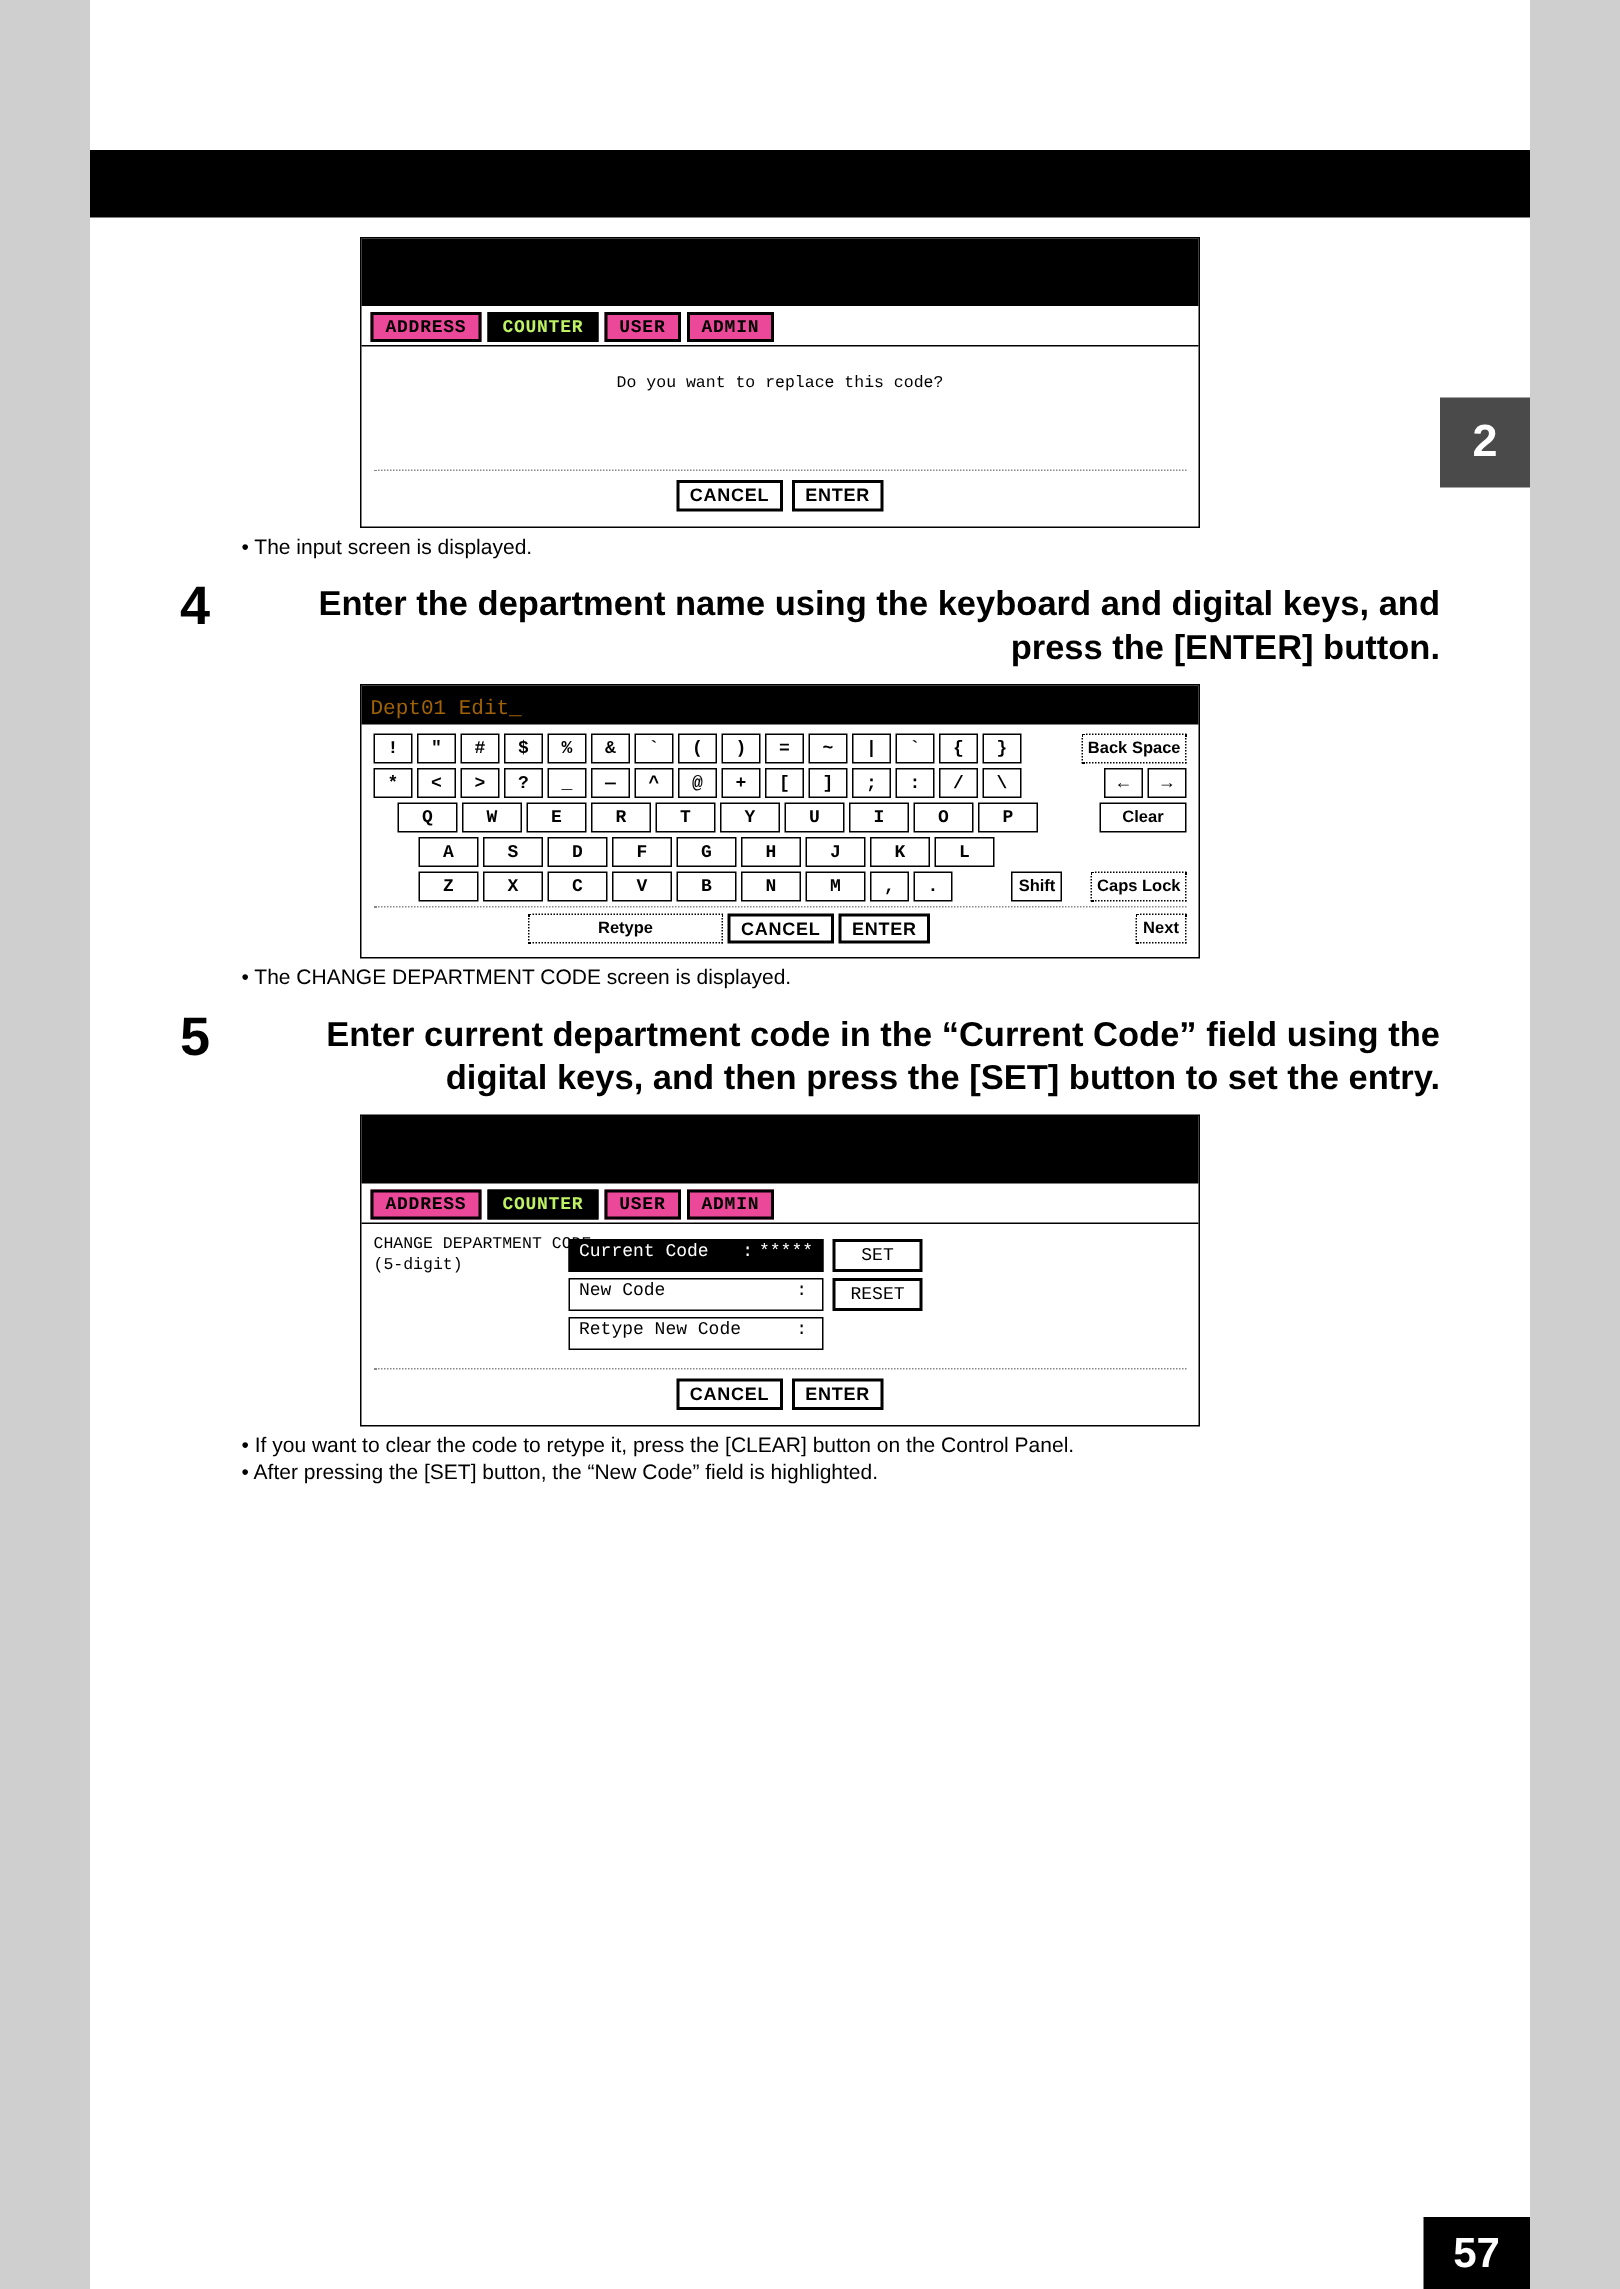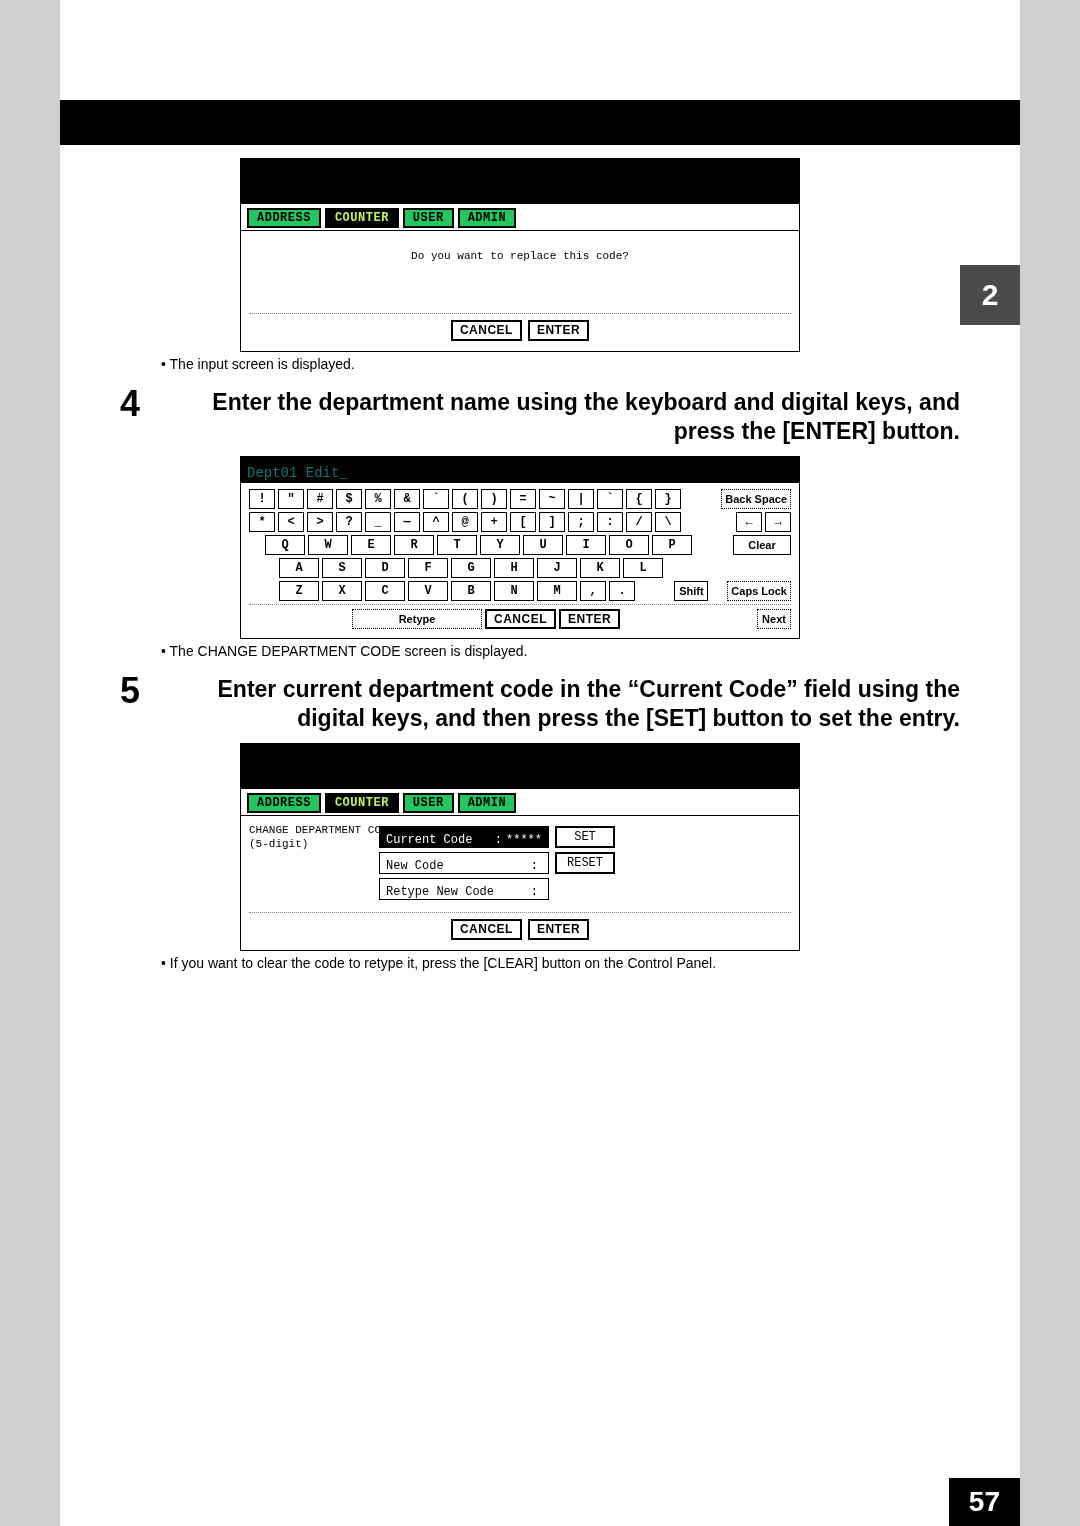--- a/index.html
+++ b/index.html
@@ -18,7 +18,7 @@
   .screenshot { width: 560px; margin-left: 120px; margin-top: 10px; margin-bottom: 4px; border: 1px solid #000; background: #fff; }
   .ss-topblack { background: #000; height: 45px; }
   .ss-tabs { display: flex; gap: 4px; padding: 4px 6px 2px 6px; border-bottom: 1px solid #000; align-items: center; }
-  .ss-tab { border: 2px solid #000; padding: 1px 8px; font-family: "Courier New", monospace; font-size: 12px; font-weight: bold; letter-spacing: 0.5px; background: #22c55e; }
+  .ss-tab { border: 2px solid #000; padding: 1px 8px; font-family: "Courier New", monospace; font-size: 12px; font-weight: bold; letter-spacing: 0.5px; background: #ec4899; }
   .ss-tab.inv { background: #000; color: #bef264; }
   .ss-msg { text-align: center; font-family: "Courier New", monospace; font-size: 11px; line-height: 1.3; padding: 18px 10px 50px 10px; }
   .ss-divider { border-top: 1px dotted #888; margin: 0 8px; }

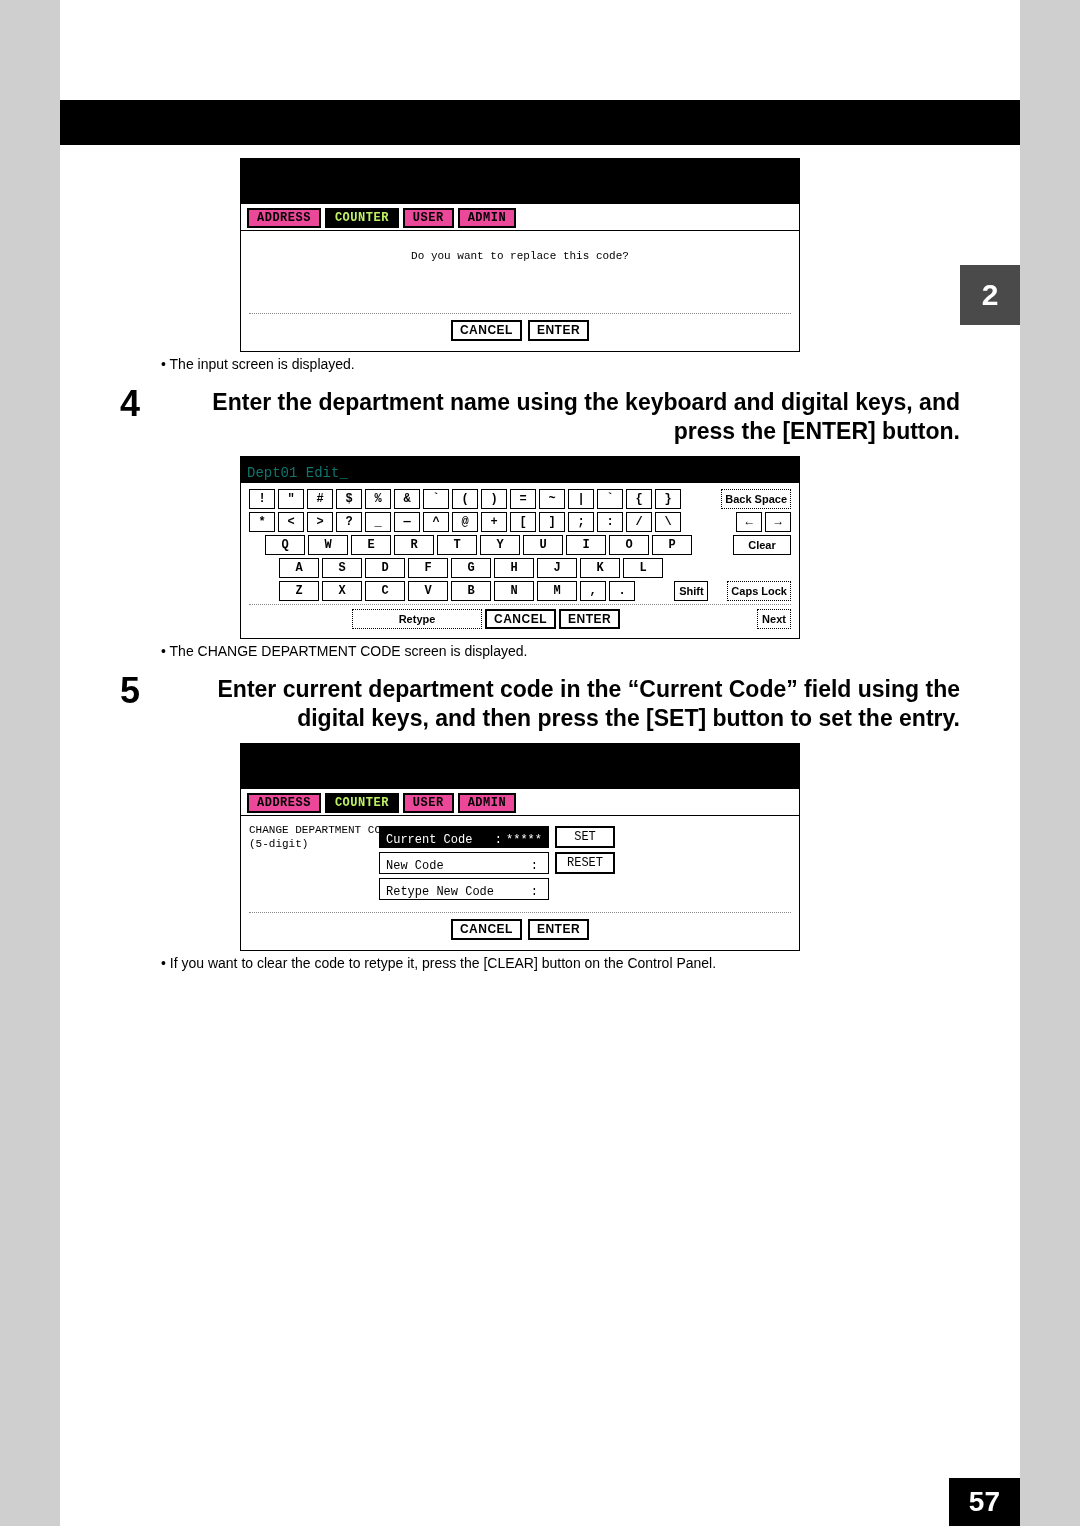--- a/index.html
+++ b/index.html
@@ -24,7 +24,7 @@
   .ss-divider { border-top: 1px dotted #888; margin: 0 8px; }
   .ss-footer { display: flex; justify-content: center; gap: 6px; padding: 6px 0 10px; }
   .ss-btn { border: 2px solid #000; border-style: double; padding: 0px 7px; font-family: Arial, sans-serif; font-size: 12px; font-weight: bold; letter-spacing: 0.5px; background: #fff; line-height: 1.4; }
-  .ss-header-mono { background:#000; color:#0f766e; font-family:"Courier New",monospace; font-size:14px; padding: 8px 6px 2px 6px; }
+  .ss-header-mono { background:#000; color:#a16207; font-family:"Courier New",monospace; font-size:14px; padding: 8px 6px 2px 6px; }
   .kbd { padding: 6px 8px 6px 8px; }
   .krow { display: flex; gap: 3px; margin-bottom: 3px; justify-content: flex-start; align-items: center; }
   .key { border: 1.5px solid #000; min-width: 26px; height: 20px; display:flex; align-items:center; justify-content:center; font-family: "Courier New", monospace; font-size: 12px; font-weight:bold; background:#fff; padding: 0 3px; }

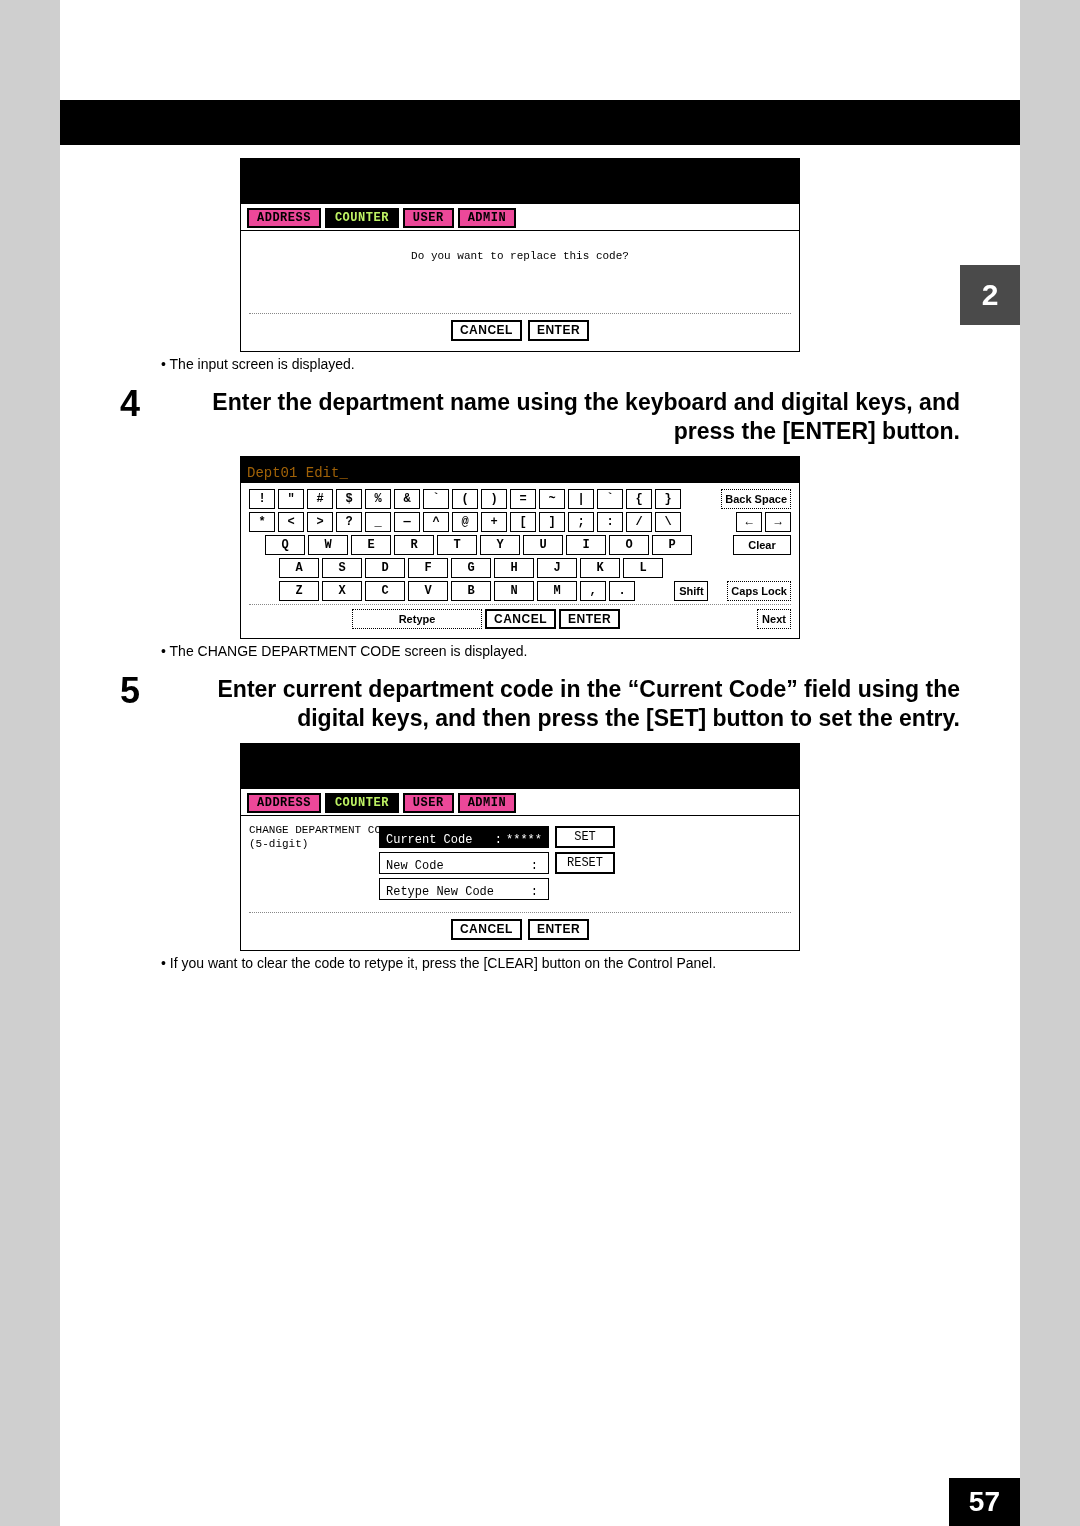--- a/index.html
+++ b/index.html
@@ -36,7 +36,7 @@
   .form-area { padding: 4px 8px 8px 8px; }
   .form-title { font-family:"Courier New",monospace; font-size:11px; margin: 4px 0 4px 0; }
   .form-row { display: flex; gap: 6px; align-items: center; margin-bottom: 4px; margin-left: 130px; }
-  .fld { border: 1px solid #000; width: 170px; height: 22px; display: flex; align-items: flex-end; font-family: "Courier New", monospace; font-size: 12px; padding: 0 6px; gap: 4px; }
+  .fld { border: 1px solid #000; width: 170px; height: 22px; display: flex; align-items: flex-start; font-family: "Courier New", monospace; font-size: 12px; padding: 0 6px; gap: 4px; }
   .fld .flabel { flex: 1; }
   .fld .fval { }
   .fld.selected { background:#000; color:#fff; }

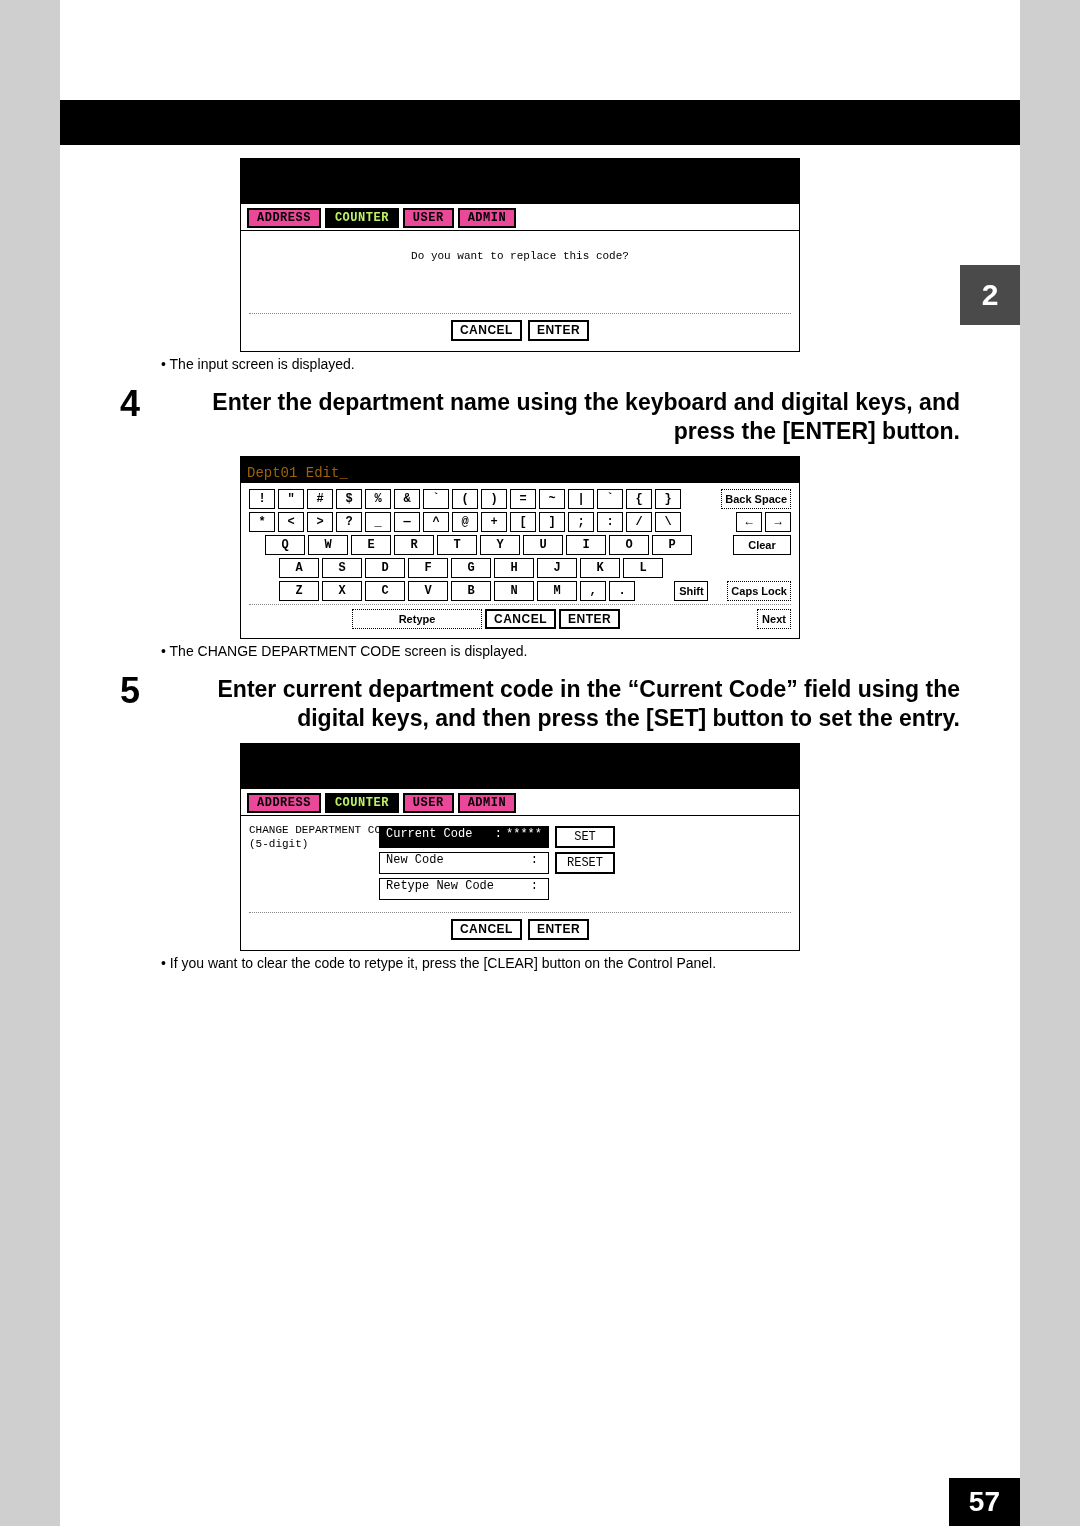--- a/index.html
+++ b/index.html
@@ -245,6 +245,7 @@
 
     <ul class="note">
       <li>If you want to clear the code to retype it, press the [CLEAR] button on the Control Panel.</li>
+      <li>After pressing the [SET] button, the “New Code” field is highlighted.</li>
     </ul>
 
   </div>

